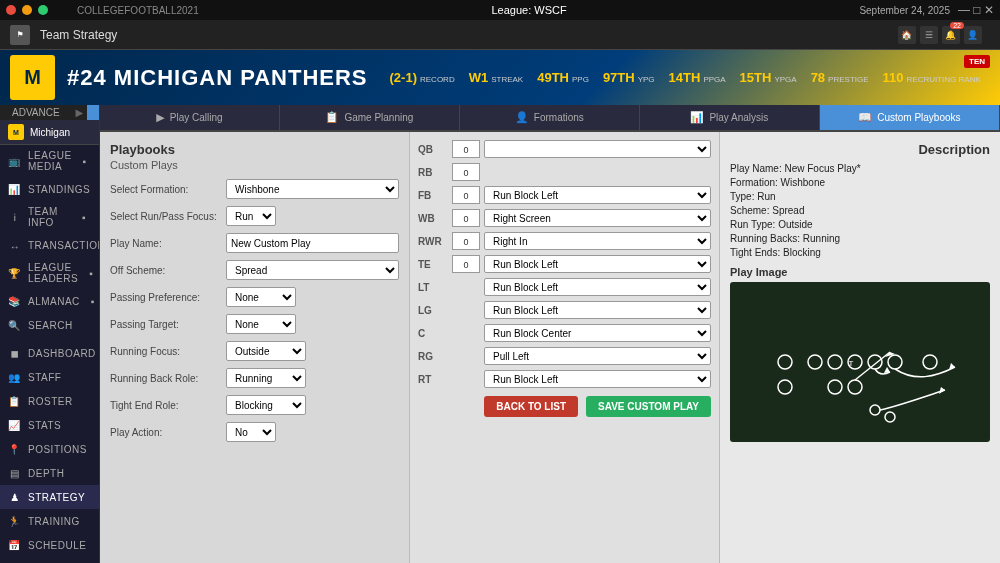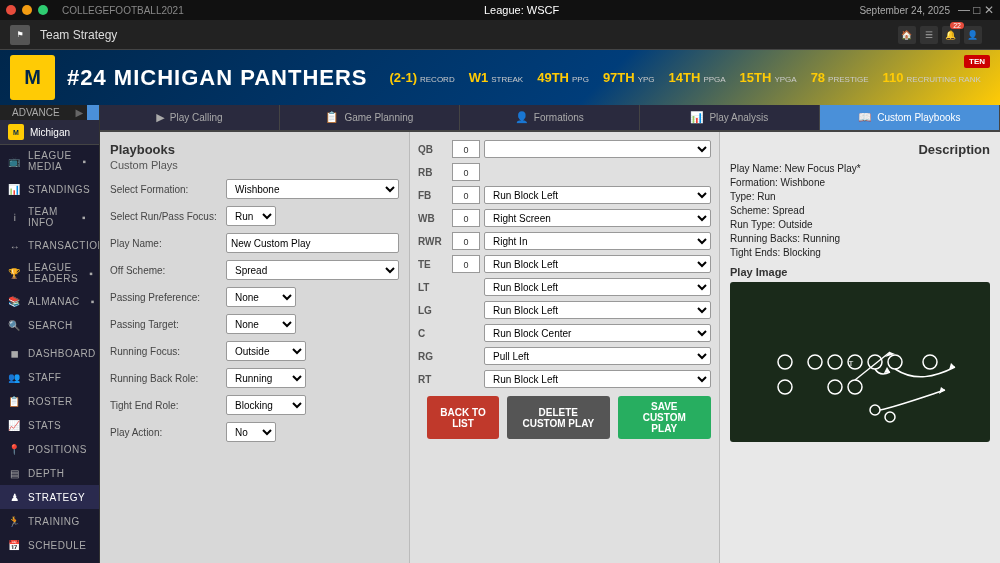--- a/index.html
+++ b/index.html
@@ -106,7 +106,7 @@
     <span class="top-bar-dot dot-red"></span>
     <span class="top-bar-dot dot-yellow"></span>
     <span class="top-bar-dot dot-green"></span>
-    <span style="margin-left:8px; font-size:10px; color:#888;">COLLEGEFOOTBALL2021</span>
+    <span style="margin-left:23px; font-size:10px; color:#888;">COLLEGEFOOTBALL2021</span>
   </div>
   <div class="top-bar-center">League: WSCF</div>
   <div class="top-bar-right">

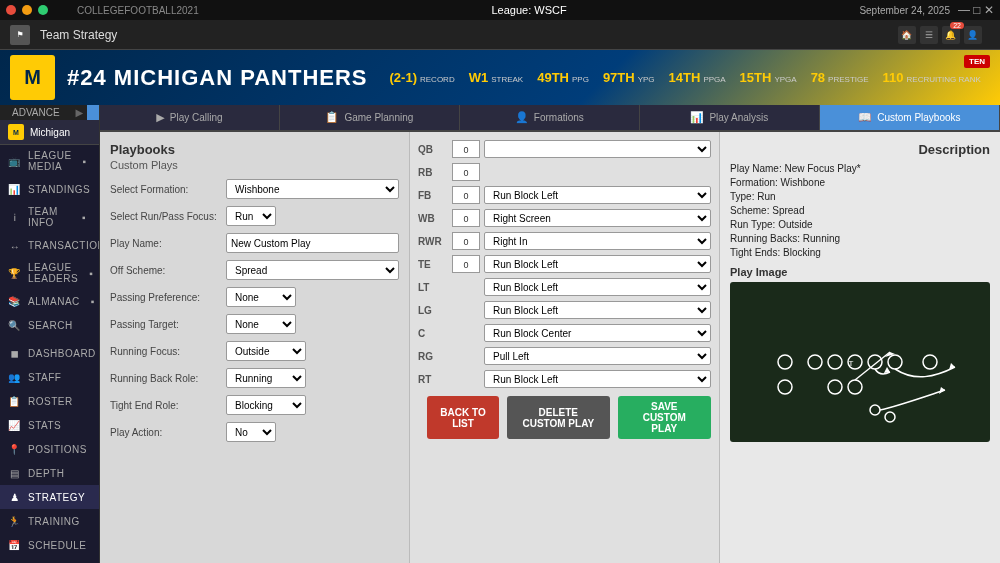--- a/index.html
+++ b/index.html
@@ -423,7 +423,6 @@
 
         <div class="btn-row">
           <button class="btn btn-red">Back To List</button>
-          <button class="btn btn-dark">Delete Custom Play</button>
           <button class="btn btn-green">Save Custom Play</button>
         </div>
       </div>

